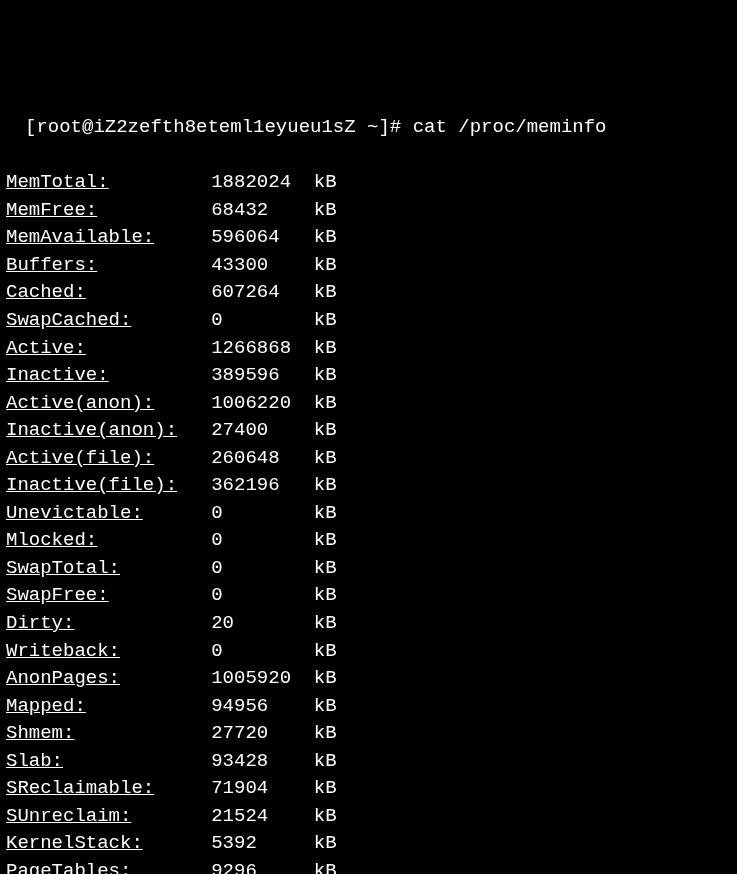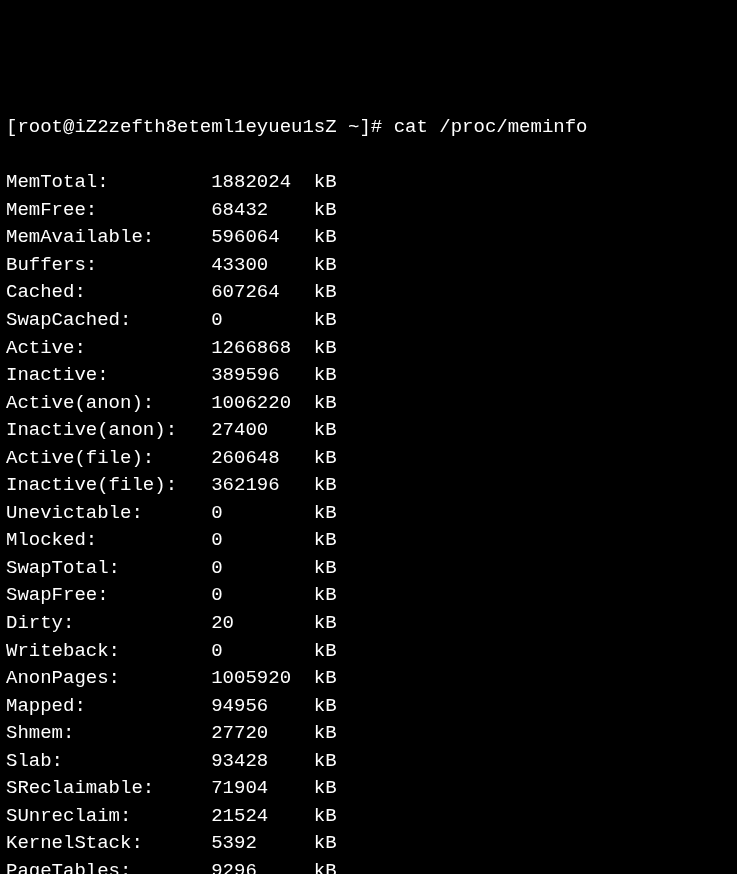--- a/index.html
+++ b/index.html
@@ -21,6 +21,7 @@
     }
     .prompt-line {
       display: block;
+      margin-left: 19px;
     }
     .mem-line {
       display: block;

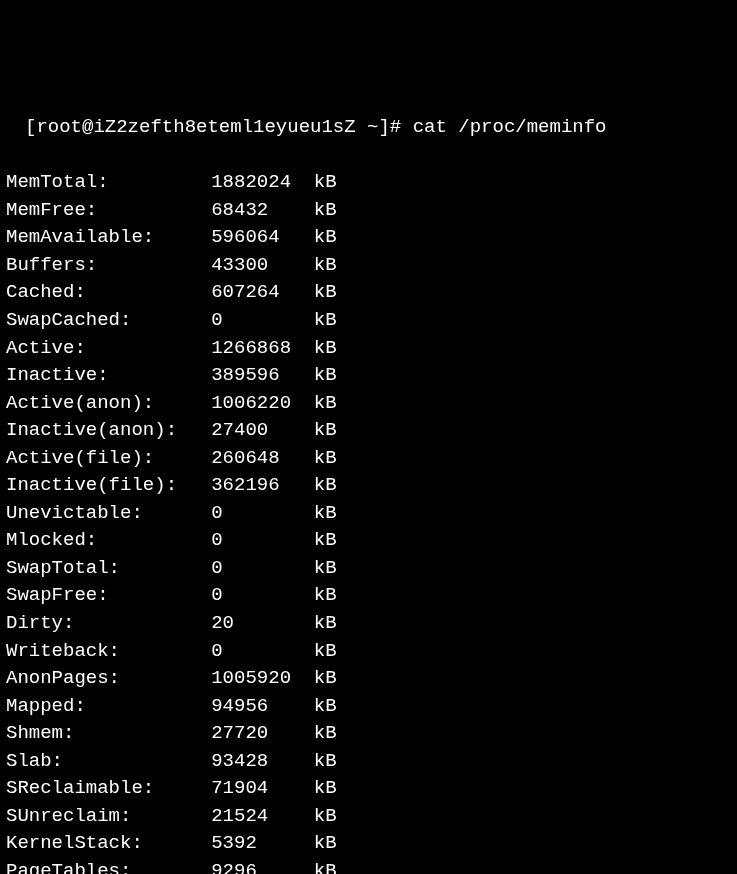--- a/index.html
+++ b/index.html
@@ -29,6 +29,7 @@
     .label {
       display: inline-block;
       width: 18ch;
+      text-decoration: underline;
     }
     .value {
       display: inline-block;

